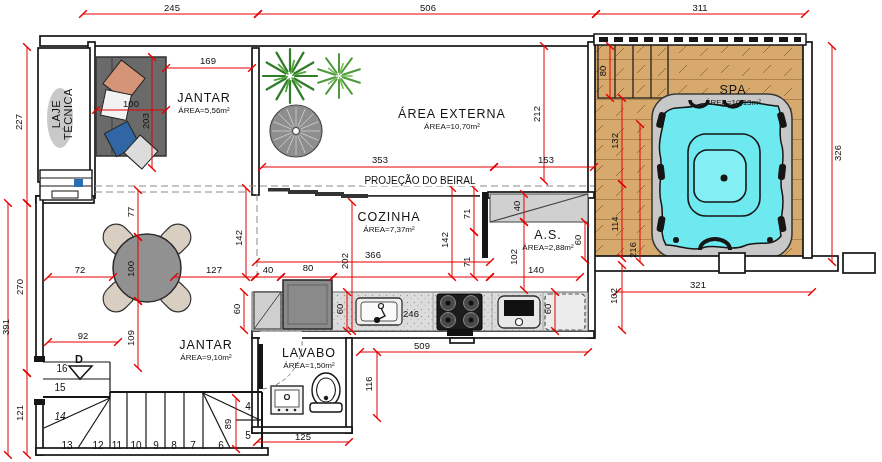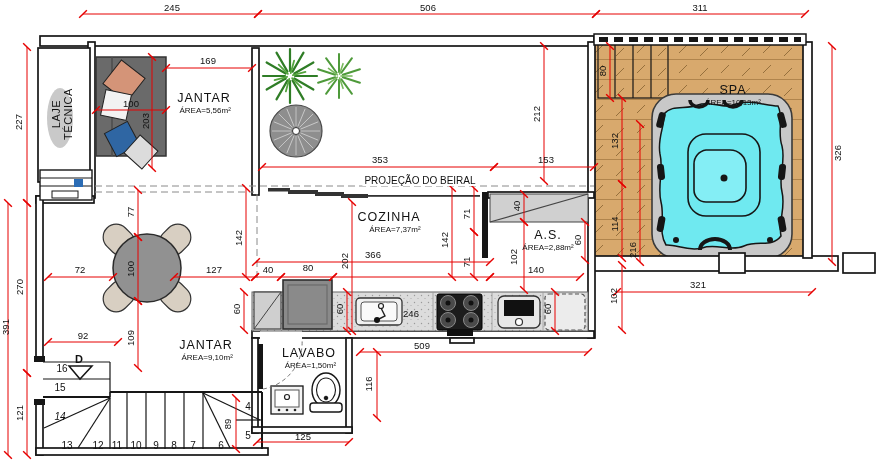--- a/index.html
+++ b/index.html
@@ -14,7 +14,7 @@
   .note.d{font-weight:bold;font-size:11px;background:transparent;}
   .room{position:absolute;transform:translate(-50%,-50%);text-align:center;color:#111;}
   .room .nm{display:block;font-size:12.5px;letter-spacing:1px;}
-  .room .ar{display:block;font-size:8px;margin-top:1px;letter-spacing:0;text-align:right;}
+  .room .ar{display:block;font-size:8px;margin-top:1px;letter-spacing:0;}
   .room.rot{transform:translate(-50%,-50%) rotate(-90deg);}
   .room.rot .nm{font-size:11px;letter-spacing:0.5px;}
   .dim-line{stroke:#e60000;stroke-width:1;marker-start:url(#tk);marker-end:url(#tk);}

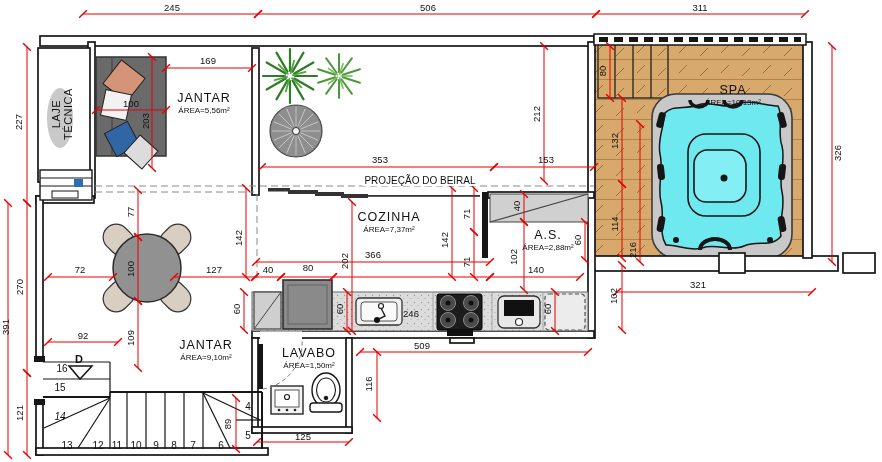--- a/index.html
+++ b/index.html
@@ -364,6 +364,10 @@
 <div class="room" id="room-estar" style="left: 204px; top: 103px;">
   <span class="nm">JANTAR</span>
   <span class="ar">ÁREA=5,56m²</span>
+</div>
+<div class="room" id="room-externa" style="left: 452px; top: 119px;">
+  <span class="nm">ÁREA EXTERNA</span>
+  <span class="ar">ÁREA=10,70m²</span>
 </div>
 <div class="room" id="room-spa" style="left: 733px; top: 95px;">
   <span class="nm">SPA</span>

